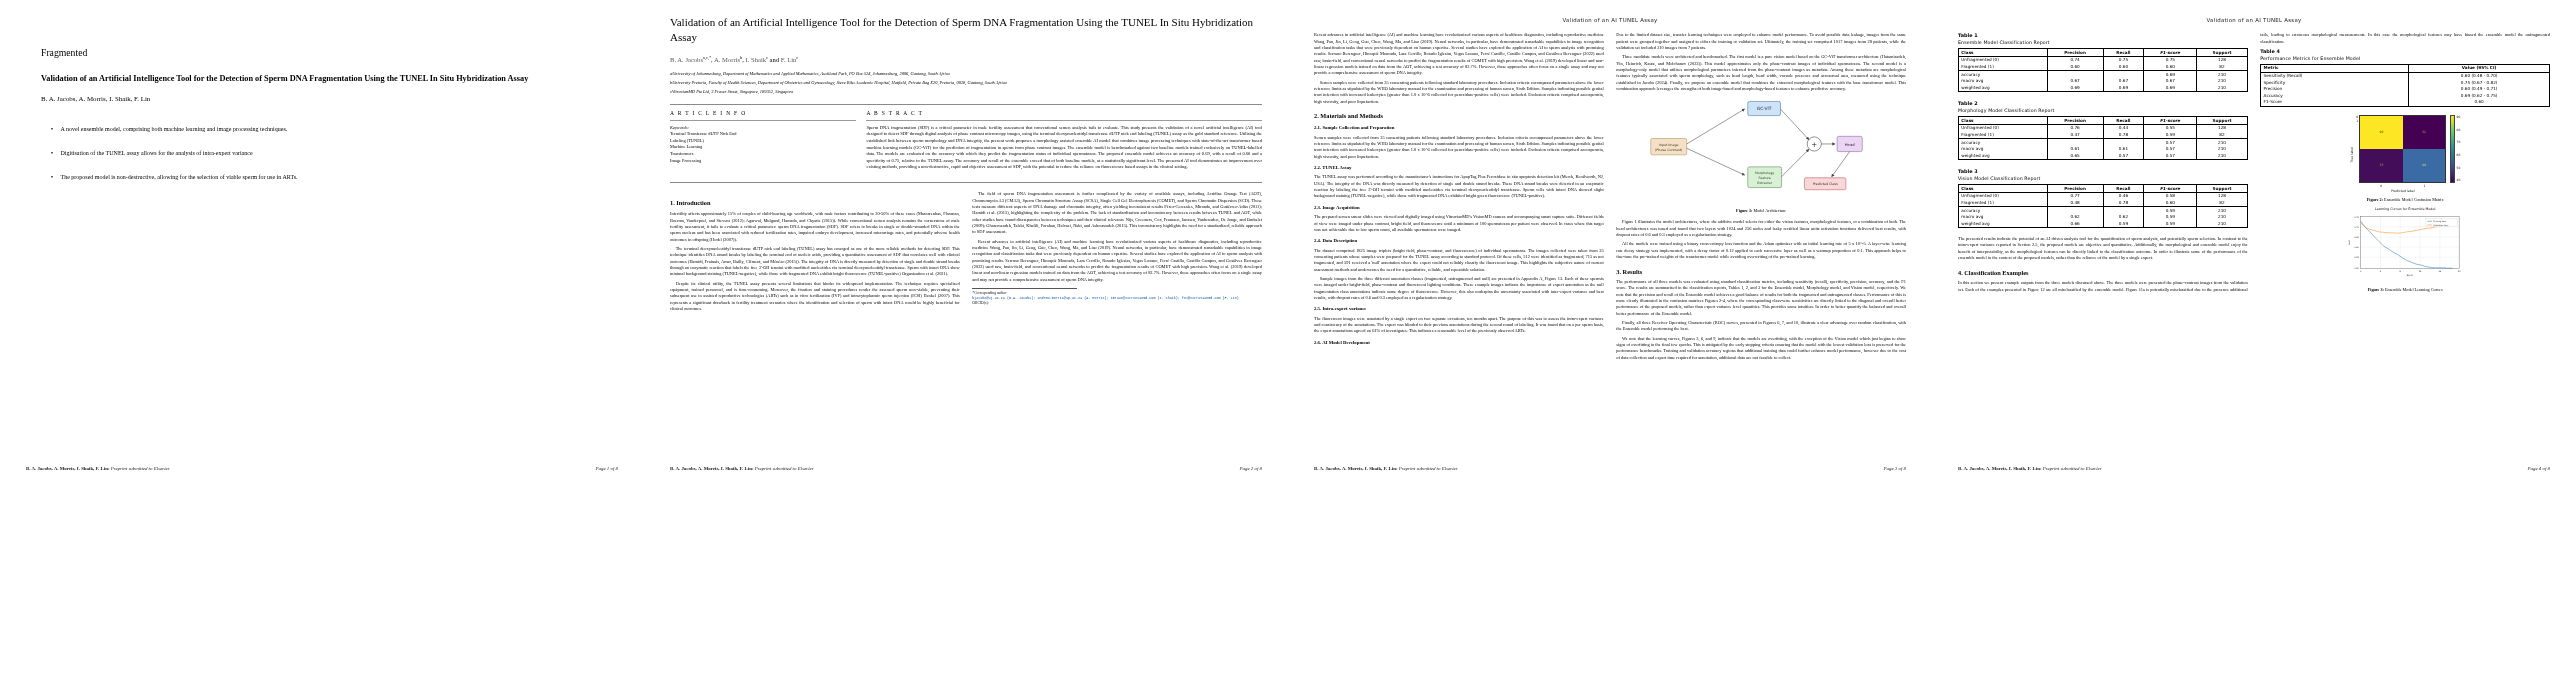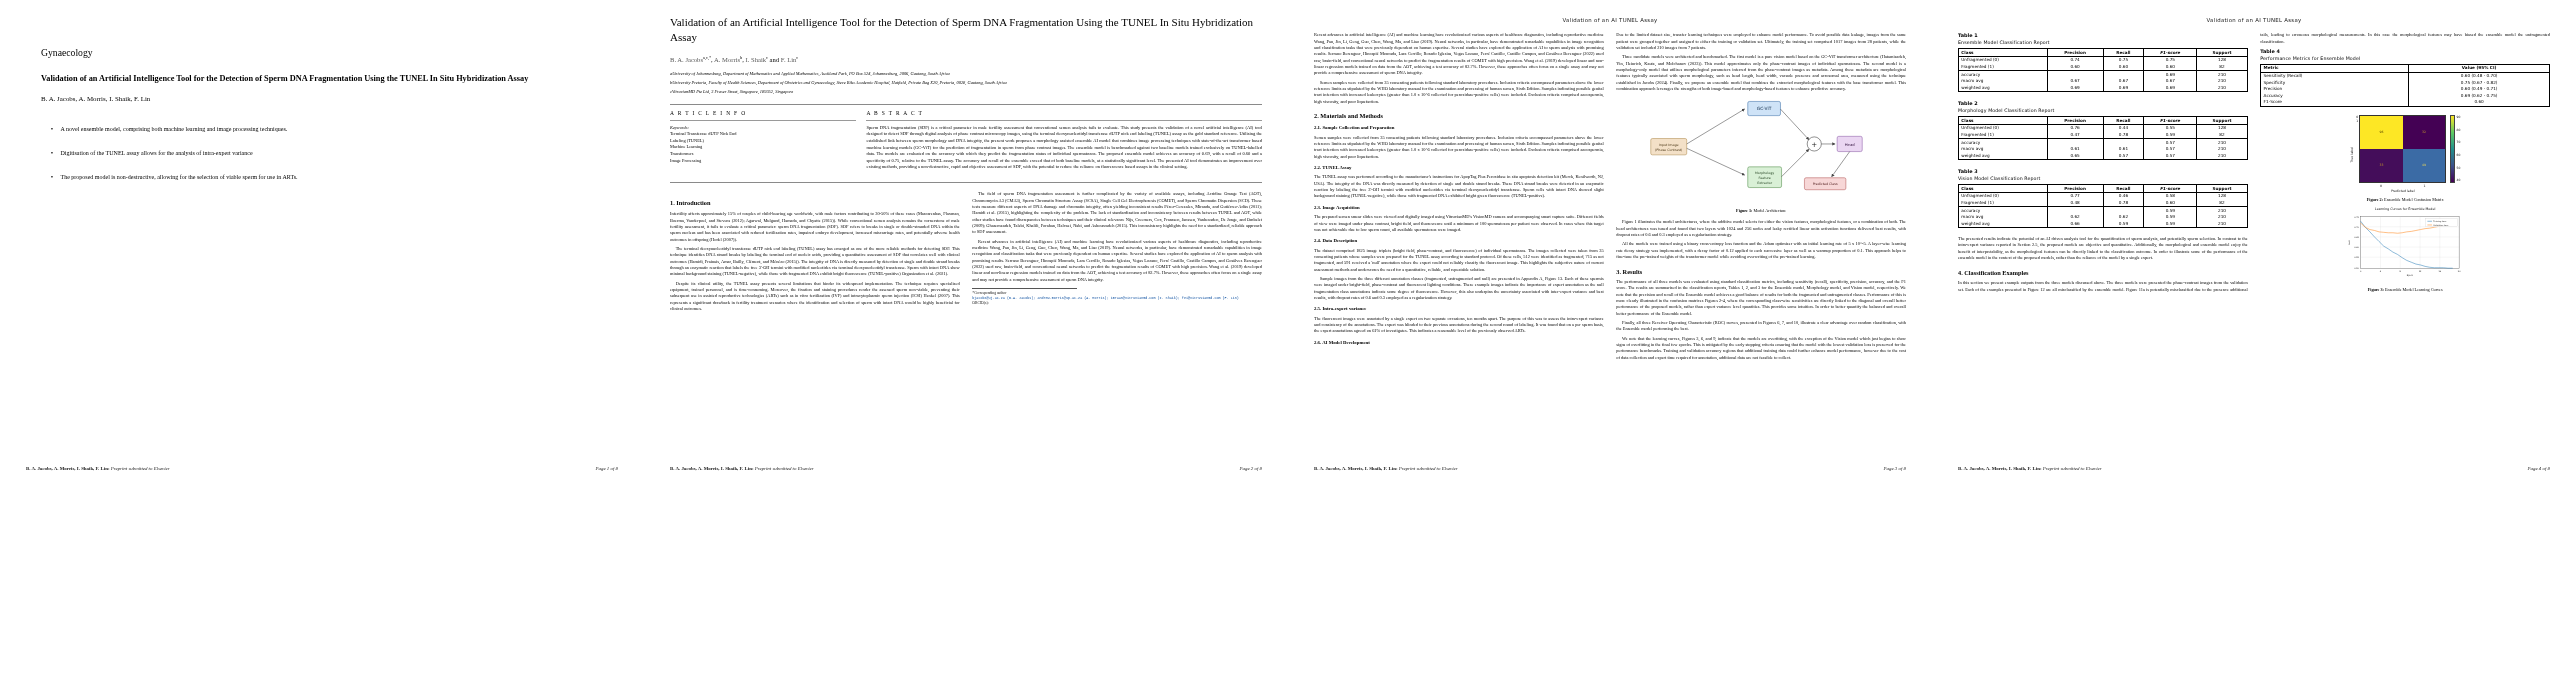--- a/index.html
+++ b/index.html
@@ -236,7 +236,7 @@
 
   <div class="page p1">
     <div class="hl-wrap">
-      <div class="hl-label">Gynaecology</div>
+      <div class="hl-label">Fragmented</div>
       <div class="hl-title">Validation of an Artificial Intelligence Tool for the Detection of Sperm DNA Fragmentation Using the TUNEL In Situ Hybridization Assay</div>
       <div class="hl-authors">B. A. Jacobs, A. Morris, I. Shaik, F. Lin</div>
       <ul class="hl-list">

